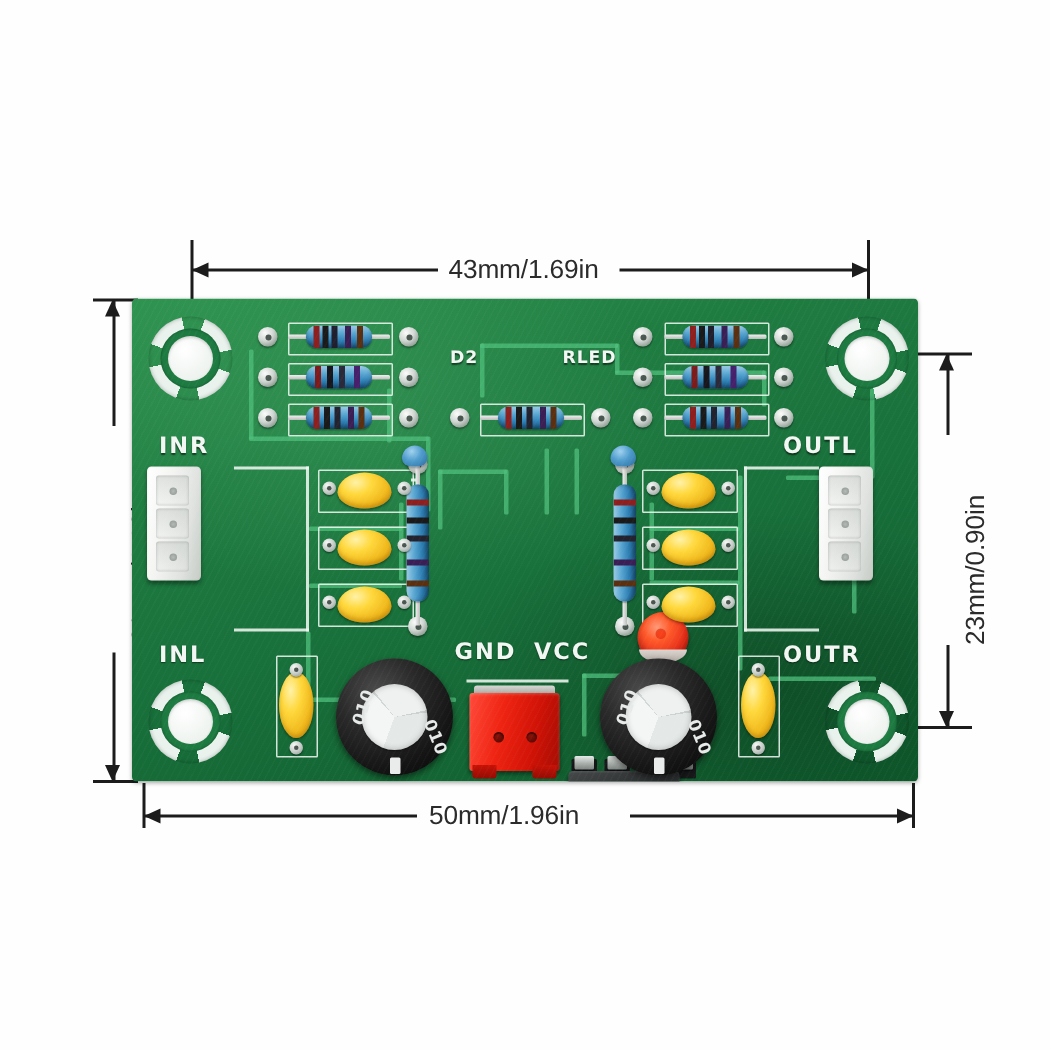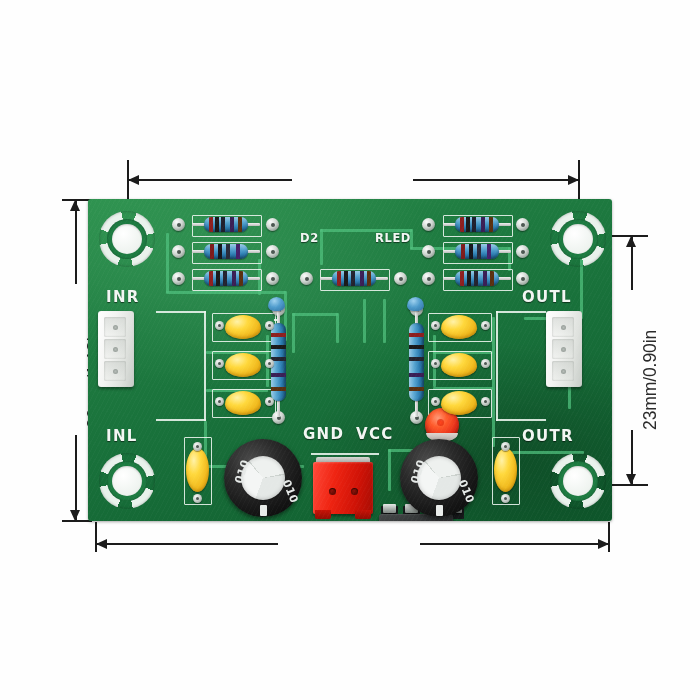--- a/index.html
+++ b/index.html
@@ -410,6 +410,7 @@
   <div class="dim-line h" style="left:413px; top:179px; width:166px;"></div>
   <div class="arrow left" style="left:128px; top:174.5px;"></div>
   <div class="arrow right" style="left:568px; top:174.5px;"></div>
+  <div class="dim-text" style="left:299px; top:169px;">43mm/1.69in</div>
 
   <div class="dim-line v" style="left:95px; top:522px; height:30px;"></div>
   <div class="dim-line v" style="left:608px; top:522px; height:30px;"></div>

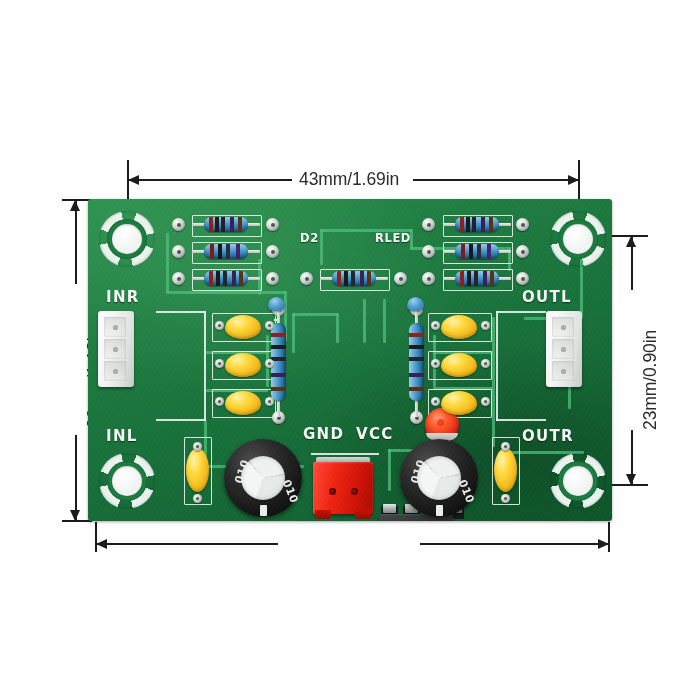--- a/index.html
+++ b/index.html
@@ -418,6 +418,7 @@
   <div class="dim-line h" style="left:420px; top:543px; width:189px;"></div>
   <div class="arrow left" style="left:96px; top:538.5px;"></div>
   <div class="arrow right" style="left:598px; top:538.5px;"></div>
+  <div class="dim-text" style="left:286px; top:533px;">50mm/1.96in</div>
 
   <div class="dim-line h" style="left:62px; top:199px; width:30px;"></div>
   <div class="dim-line h" style="left:62px; top:520px; width:30px;"></div>

